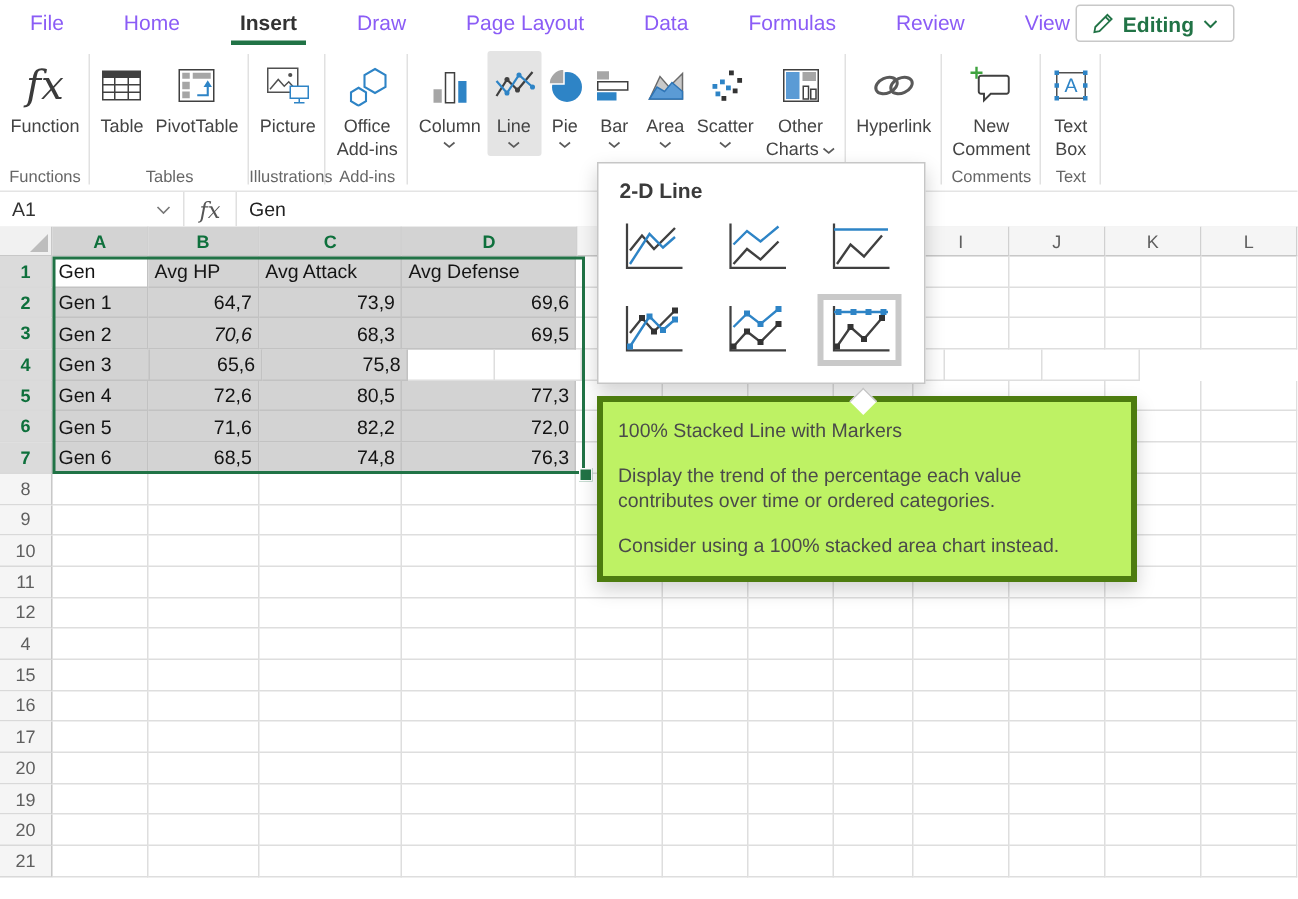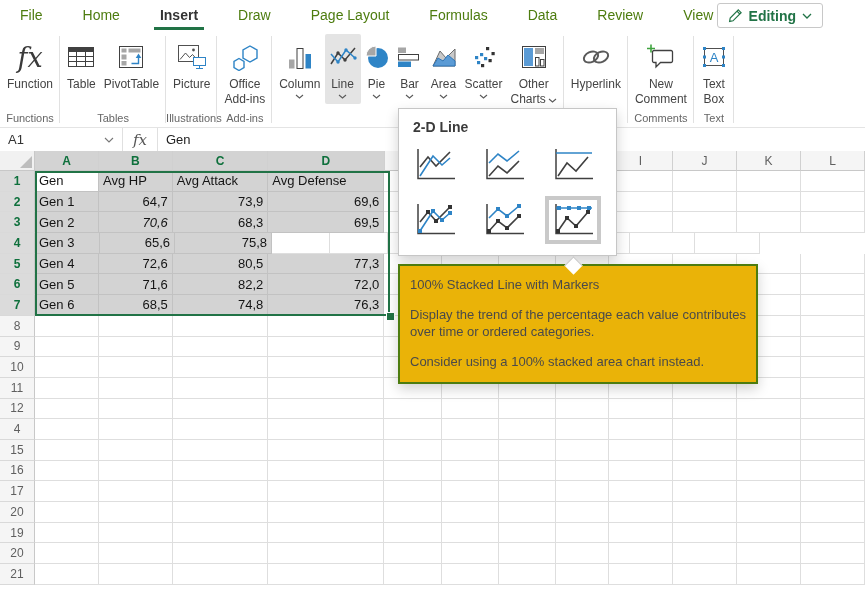--- a/index.html
+++ b/index.html
@@ -8,7 +8,7 @@
 
   
   .menubar{height:30px;display:flex;align-items:center;position:relative;background:#fff;}
-  .mtab{padding:0 20px;font-size:14px;color:#4d7c0f;height:30px;line-height:30px;position:relative;cursor:pointer;white-space:nowrap;}
+  .mtab{padding:0 20px;font-size:14px;color:#8b5cf6;height:30px;line-height:30px;position:relative;cursor:pointer;white-space:nowrap;}
   .mtab.active{font-weight:700;color:#333;}
   .mtab.active::after{content:'';position:absolute;left:14px;right:14px;bottom:0;height:3px;background:#217346;}
   .editing-btn{position:absolute;right:42px;top:3px;height:23px;border:1px solid #C8C8C8;border-radius:3px;

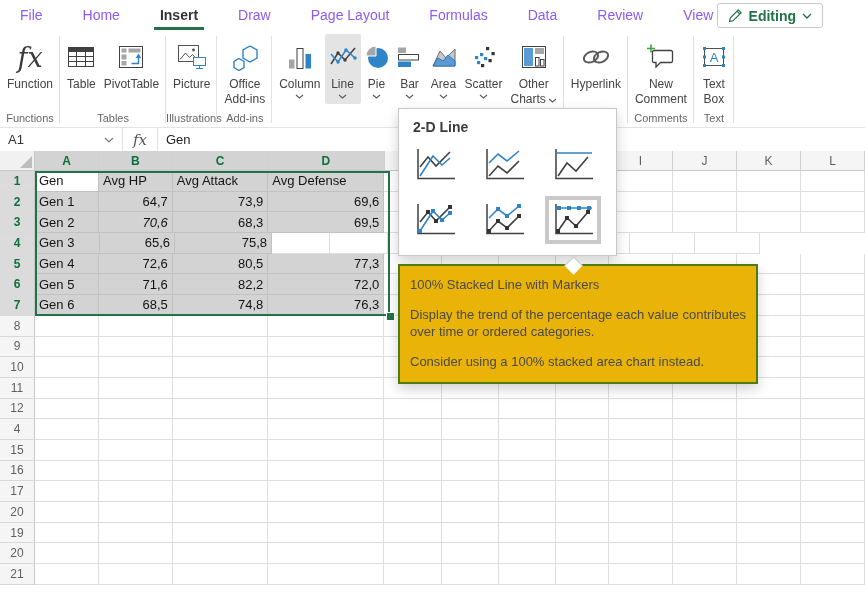--- a/index.html
+++ b/index.html
@@ -83,8 +83,8 @@
     <span class="mtab active">Insert</span>
     <span class="mtab">Draw</span>
     <span class="mtab">Page Layout</span>
+    <span class="mtab">Data</span>
     <span class="mtab">Formulas</span>
-    <span class="mtab">Data</span>
     <span class="mtab">Review</span>
     <span class="mtab">View</span>
     <span class="mtab">Help</span>

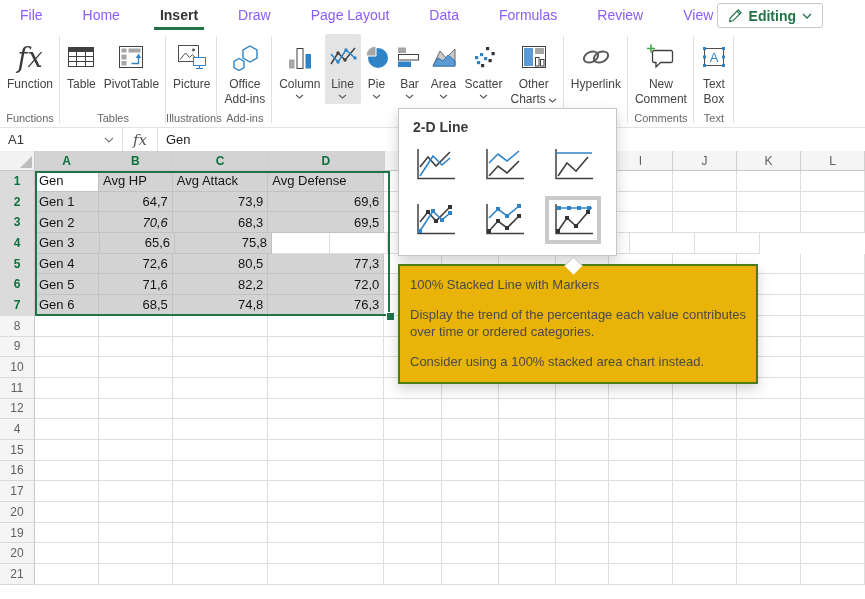--- a/index.html
+++ b/index.html
@@ -65,7 +65,7 @@
   .chart-item.selected{box-shadow:0 0 0 4px #C9C9C9;background:#fff;}
 
   
-  .tip{position:absolute;left:398px;top:264px;width:360px;box-sizing:border-box;background:#eab308;border:2px solid #4d7c0f;
+  .tip{position:absolute;left:398px;top:264px;width:360px;box-sizing:border-box;background:#bef264;border:4px solid #4d7c0f;
     box-shadow:0 5px 12px rgba(0,0,0,.18);z-index:21;padding:10px 9px 12px 10px;font-size:13px;color:#4A4A4A;}
   .tip p{margin:0 0 13px;line-height:17px;}
   .tip p:last-child{margin-bottom:0;}

